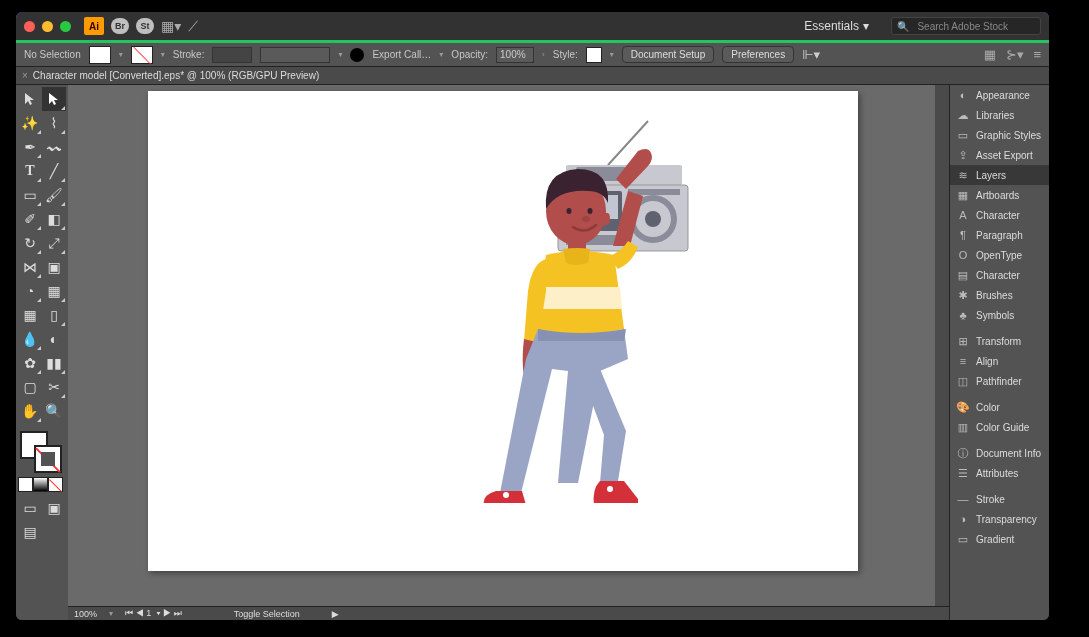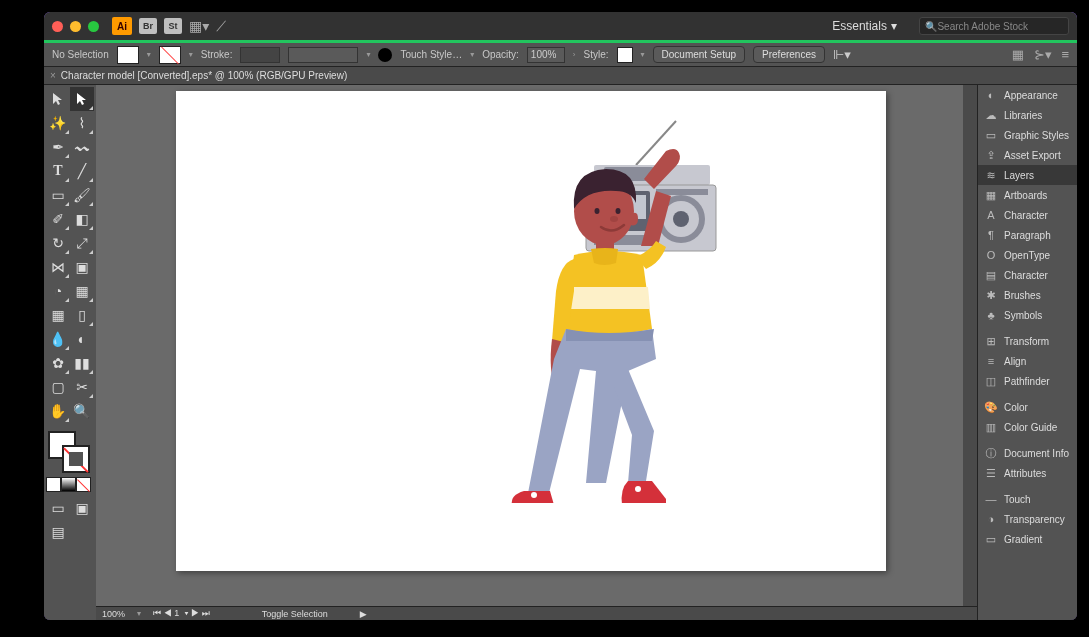--- a/index.html
+++ b/index.html
@@ -4,7 +4,7 @@
 <style>
 * { margin:0; padding:0; box-sizing:border-box; font-family: "Helvetica Neue", Arial, sans-serif; }
 body { background:#000; width:1089px; height:637px; overflow:hidden; font-size:11px; color:#ccc; }
-.window { position:absolute; top:12px; left:44px; width:1033px; height:608px; background:#8b5cf6; border-radius:6px; box-shadow:0 10px 30px rgba(0,0,0,0.6); display:flex; flex-direction:column; overflow:hidden; }
+.window { position:absolute; top:12px; left:16px; width:1033px; height:608px; background:#8b5cf6; border-radius:6px; box-shadow:0 10px 30px rgba(0,0,0,0.6); display:flex; flex-direction:column; overflow:hidden; }
 .titlebar { height:28px; background:#323232; display:flex; align-items:center; padding:0 8px; gap:7px; }
 .tl-dot { width:11px; height:11px; border-radius:50%; }
 .dot-r { background:#ff5f57; } .dot-y { background:#febc2e; } .dot-g { background:#28c840; }

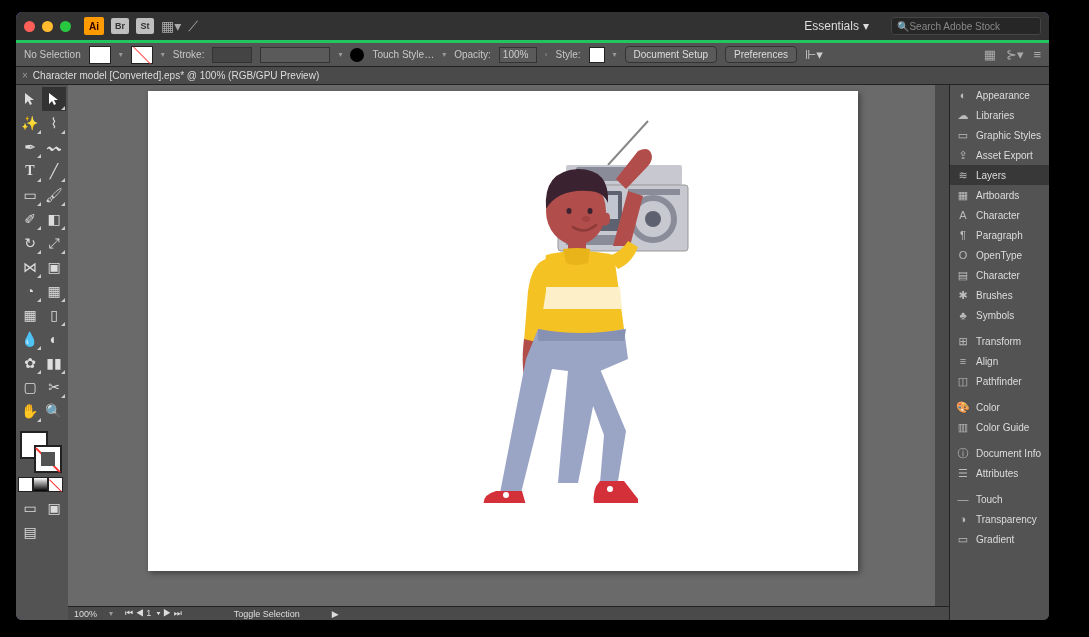--- a/index.html
+++ b/index.html
@@ -9,7 +9,7 @@
 .tl-dot { width:11px; height:11px; border-radius:50%; }
 .dot-r { background:#ff5f57; } .dot-y { background:#febc2e; } .dot-g { background:#28c840; }
 .ai-badge { width:20px; height:18px; background:#ff9a00; color:#330000; font-weight:bold; font-size:10px; display:flex; align-items:center; justify-content:center; border-radius:2px; margin-left:6px; }
-.small-badge { width:18px; height:16px; background:#bfbfbf; color:#333; font-size:9px; font-weight:bold; display:flex; align-items:center; justify-content:center; border-radius:2px; }
+.small-badge { width:18px; height:16px; background:#bfbfbf; color:#333; font-size:9px; font-weight:bold; display:flex; align-items:center; justify-content:center; border-radius:8px; }
 .tb-icon { color:#aaa; font-size:14px; }
 .titlebar-right { margin-left:auto; display:flex; align-items:center; gap:22px; }
 .workspace { color:#ddd; font-size:12px; display:flex; align-items:center; gap:4px; }

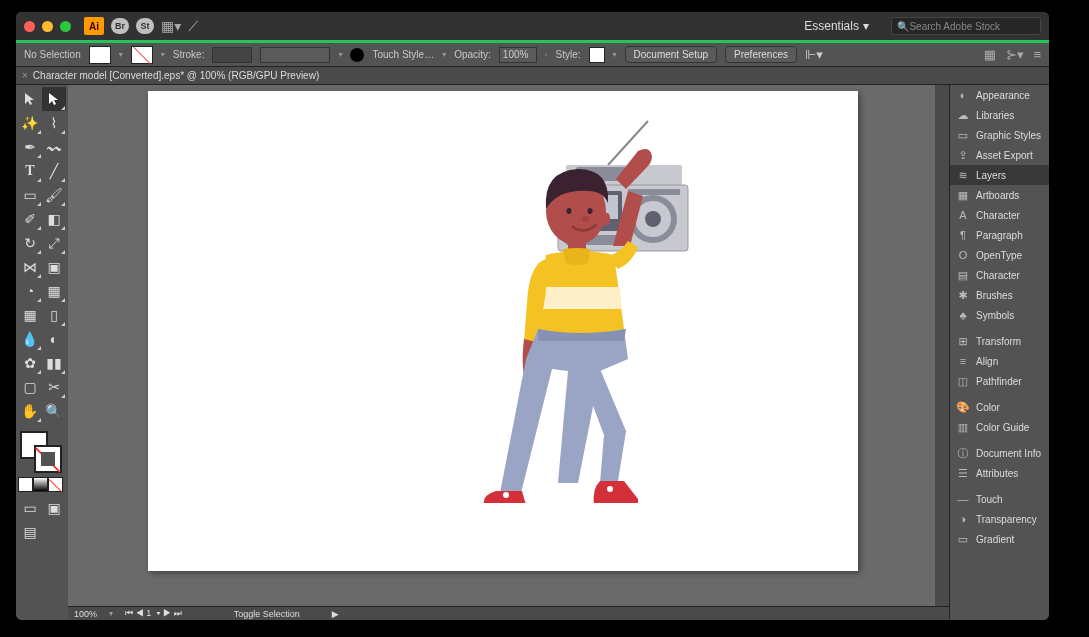--- a/index.html
+++ b/index.html
@@ -71,7 +71,7 @@
       </div>
       <div class="searchbox">
         <span>🔍</span>
-        <span style="margin-left:0;color:#888;">Search Adobe Stock</span>
+        <span style="margin-left:8px;color:#888;">Search Adobe Stock</span>
       </div>
     </div>
   </div>

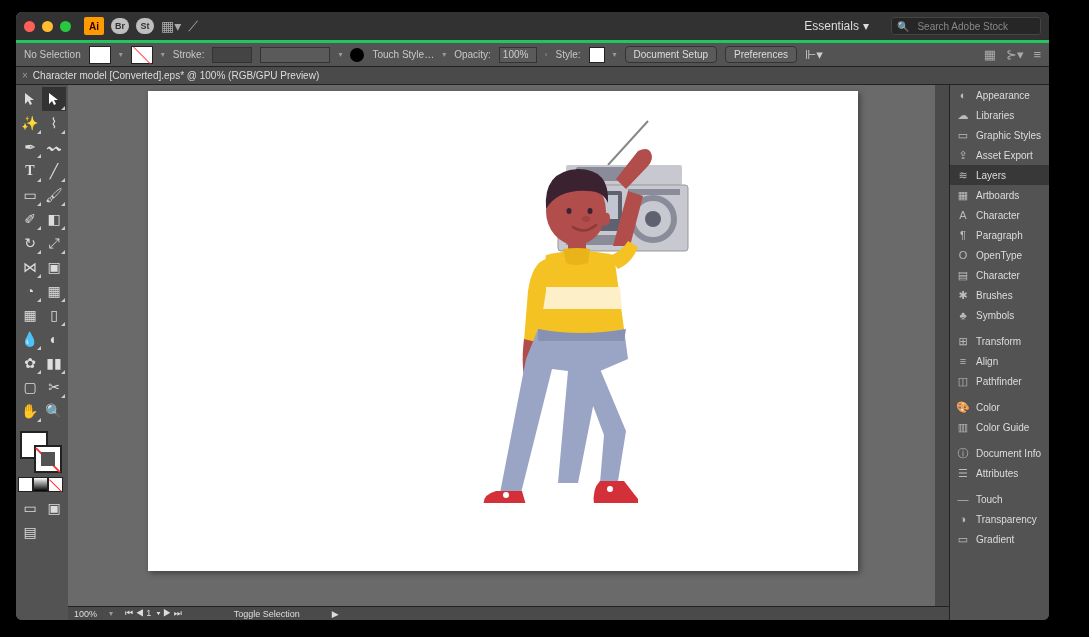--- a/index.html
+++ b/index.html
@@ -89,7 +89,7 @@
     <div class="uni-ctrl"></div>
       <span class="dd">▾</span>
     <div style="width:14px;height:14px;border-radius:50%;background:#000;"></div>
-    <span class="cap">Touch Style…</span>
+    <span class="cap">Export Call…</span>
       <span class="dd">▾</span>
     <span class="cap">Opacity:</span>
     <div class="opacity-val">

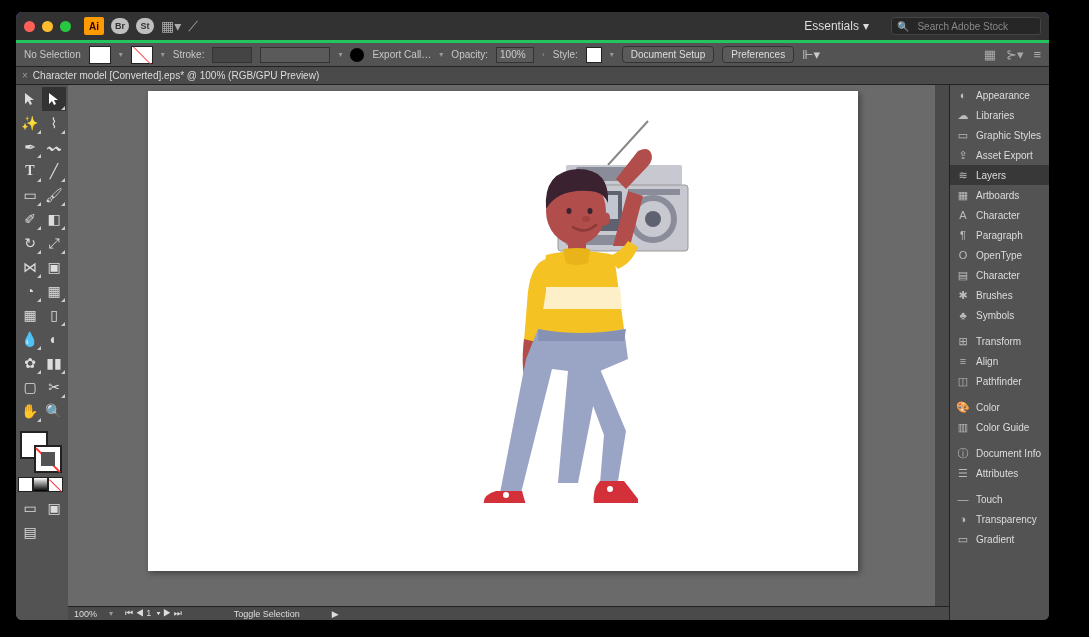--- a/index.html
+++ b/index.html
@@ -351,7 +351,7 @@
         <div class="panel-sep"></div>
         <div class="panel-item">
           <span class="pi-icon">—</span>
-          <span>Touch</span>
+          <span>Stroke</span>
         </div>
         <div class="panel-item">
           <span class="pi-icon">◑</span>

